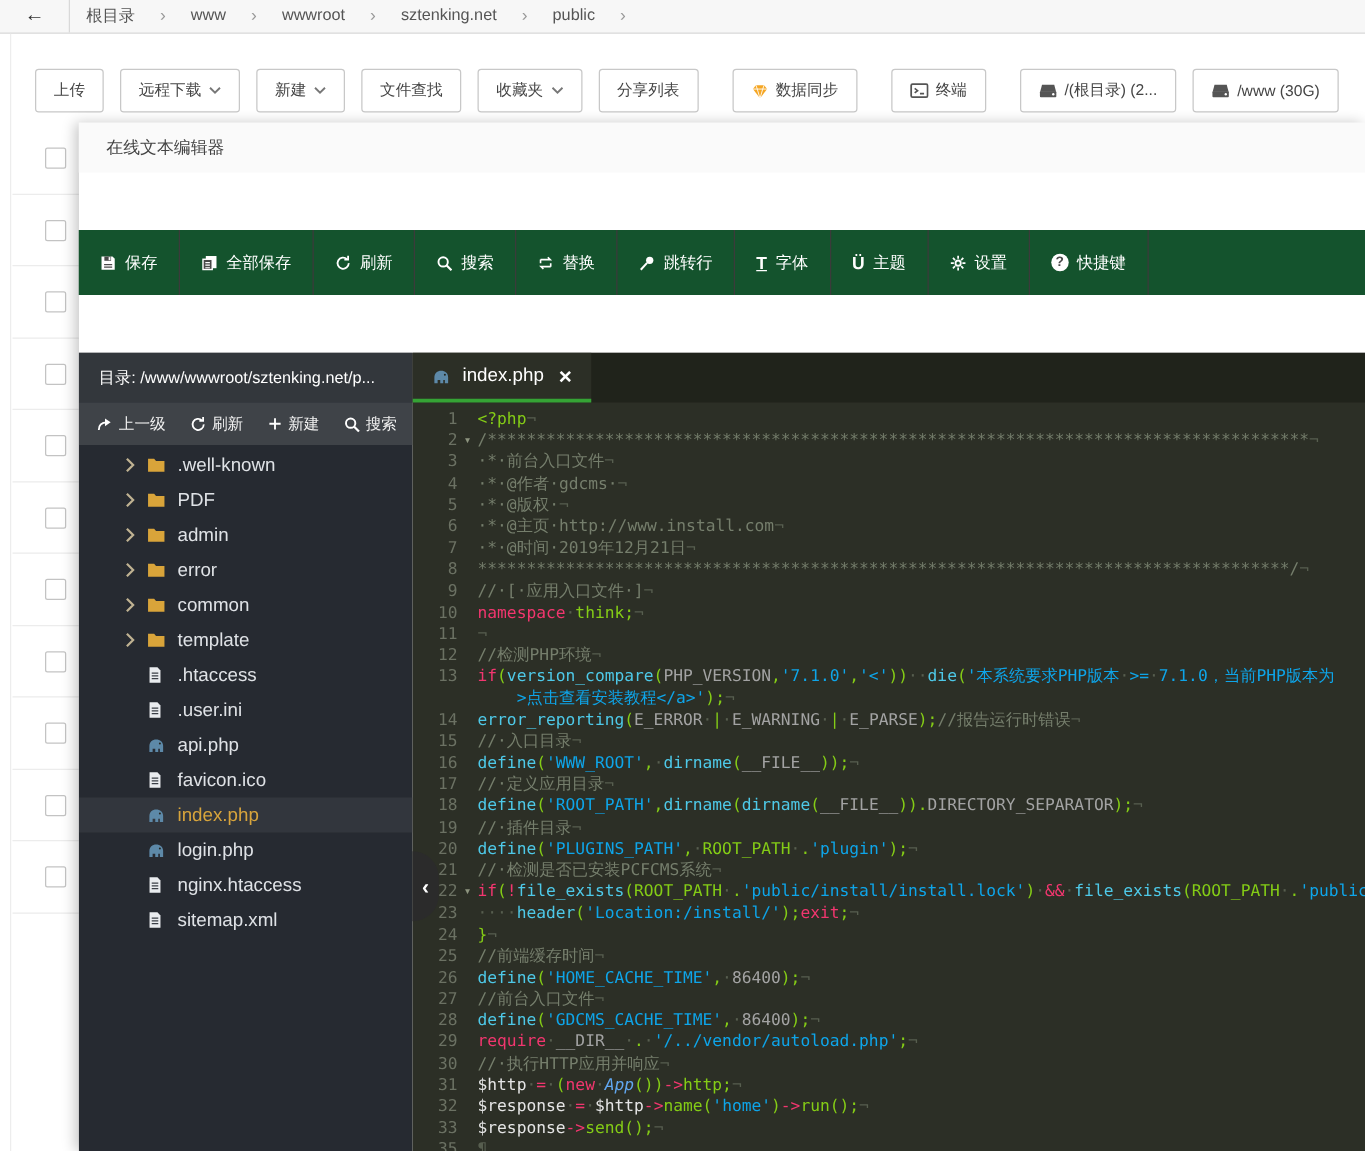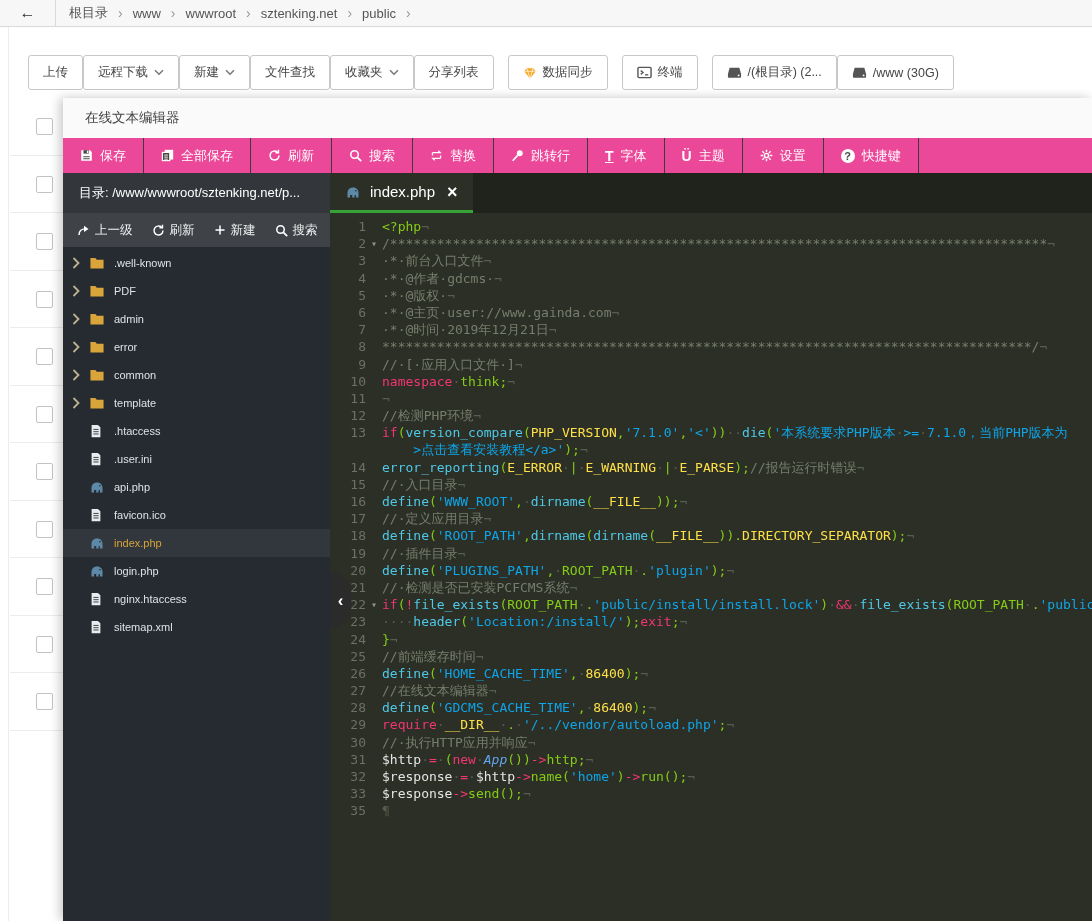--- a/index.html
+++ b/index.html
@@ -11,7 +11,7 @@
   .back-btn{background:none;border:none;width:56px;height:26px;display:flex;align-items:center;
             justify-content:center;cursor:pointer;border-right:1px solid #d9d9d9;}
   .uarrow{font-size:16px;color:#333;font-weight:bold;line-height:1;}
-  .crumbs{display:flex;align-items:center;gap:10px;padding-left:13px;font-size:13px;color:#555;}
+  .crumbs{display:flex;gap:20px;padding-left:13px;font-size:13px;color:#555;}
   .crumb{cursor:pointer;}
   .crumb-sep{color:#999;font-size:14px;}
   .vline{position:absolute;left:8px;top:27px;bottom:0;width:1px;background:#ededed;}

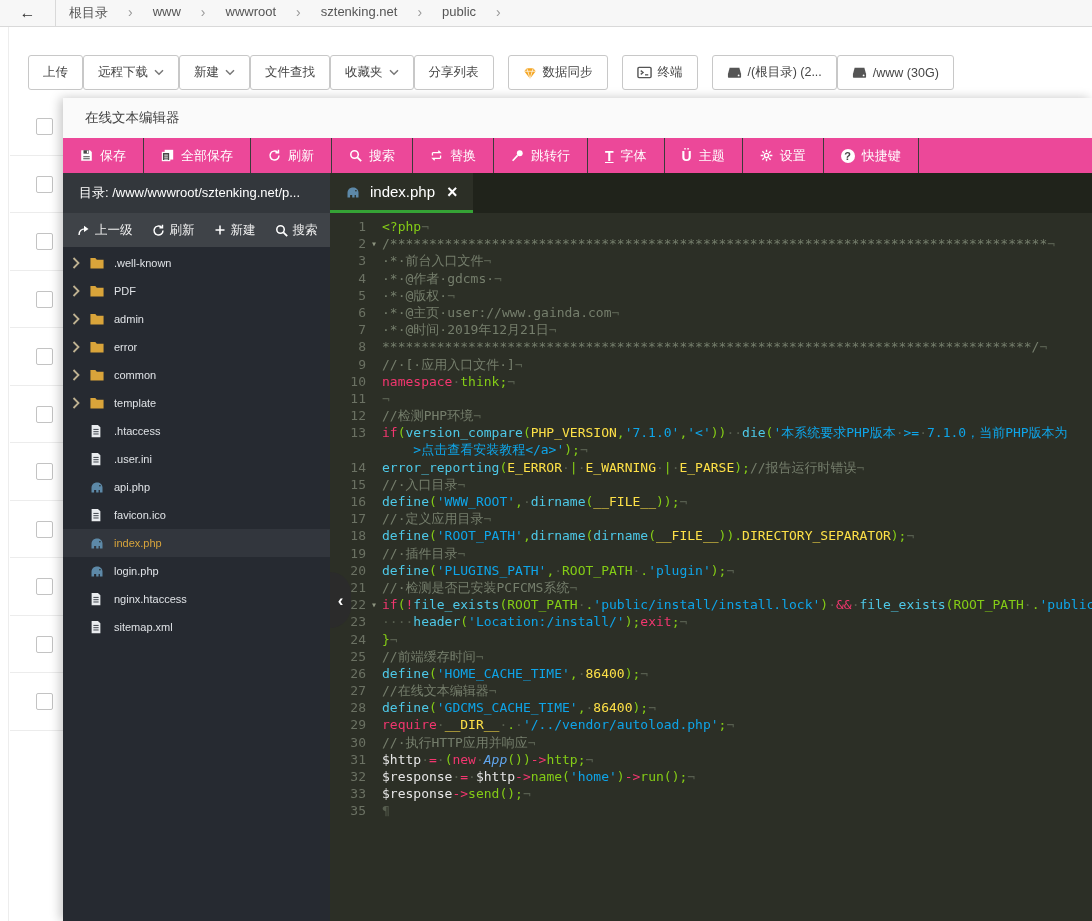--- a/index.html
+++ b/index.html
@@ -16,7 +16,7 @@
   .crumb-sep{color:#999;font-size:14px;}
   .vline{position:absolute;left:8px;top:27px;bottom:0;width:1px;background:#ededed;}
   
-  .toolbar{position:absolute;left:28px;top:55px;display:flex;align-items:center;gap:0;}
+  .toolbar{position:absolute;left:28px;top:55px;display:flex;align-items:center;gap:13px;}
   .tb-btn{display:flex;align-items:center;gap:6px;height:35px;padding:0 14px;background:#fff;
           border:1px solid #c8c8c8;border-radius:3px;font-size:12.5px;color:#454545;cursor:pointer;
           font-family:inherit;white-space:nowrap;}

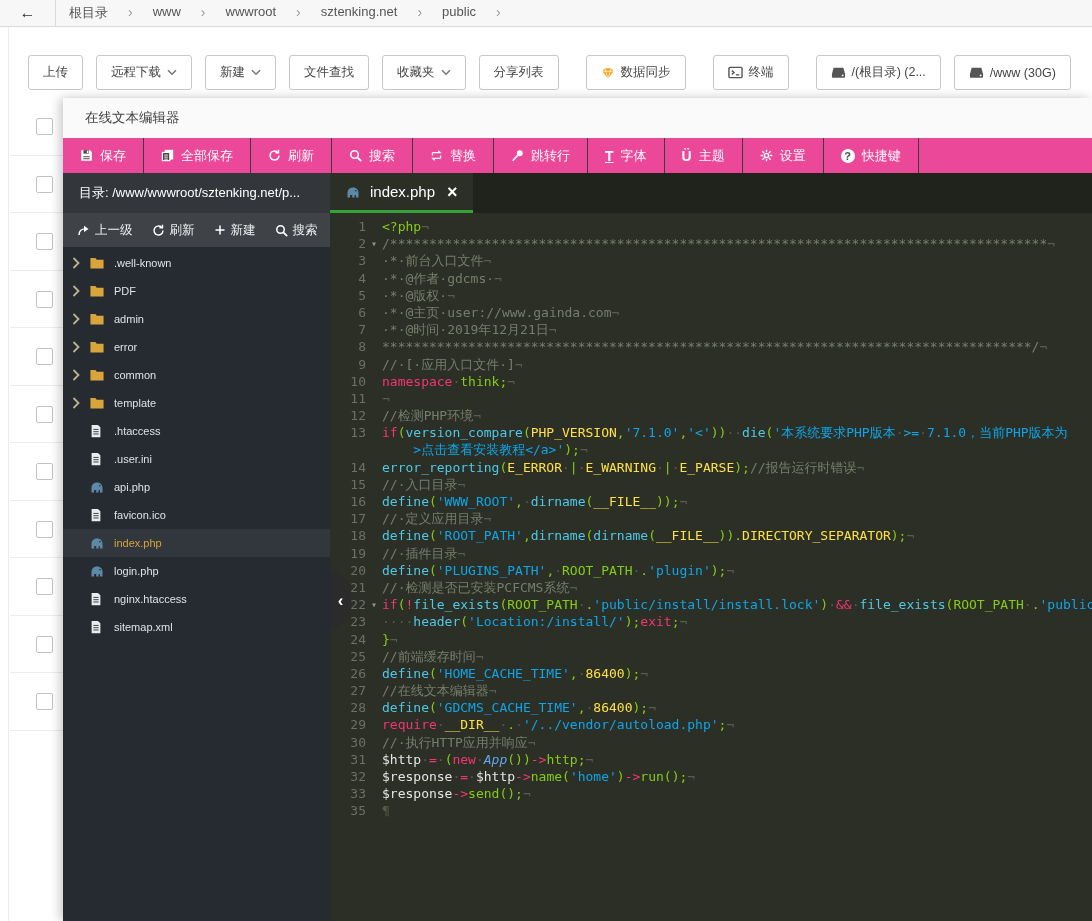--- a/index.html
+++ b/index.html
@@ -30,7 +30,7 @@
       margin-left:36px;cursor:pointer;}
   
   .editor{position:absolute;left:63px;top:98px;right:0;bottom:0;display:flex;flex-direction:column;
-          box-shadow:-3px 0 10px rgba(0,0,0,.22);}
+          box-shadow:-3px 0 10px rgba(0,0,0,.22);gap:46px;}
   .ed-header{height:40px;background:#fafafa;color:#444;font-size:13.5px;line-height:40px;
              padding-left:22px;flex:none;}
   .ed-toolbar{height:35px;background:#ec4899;display:flex;flex:none;}

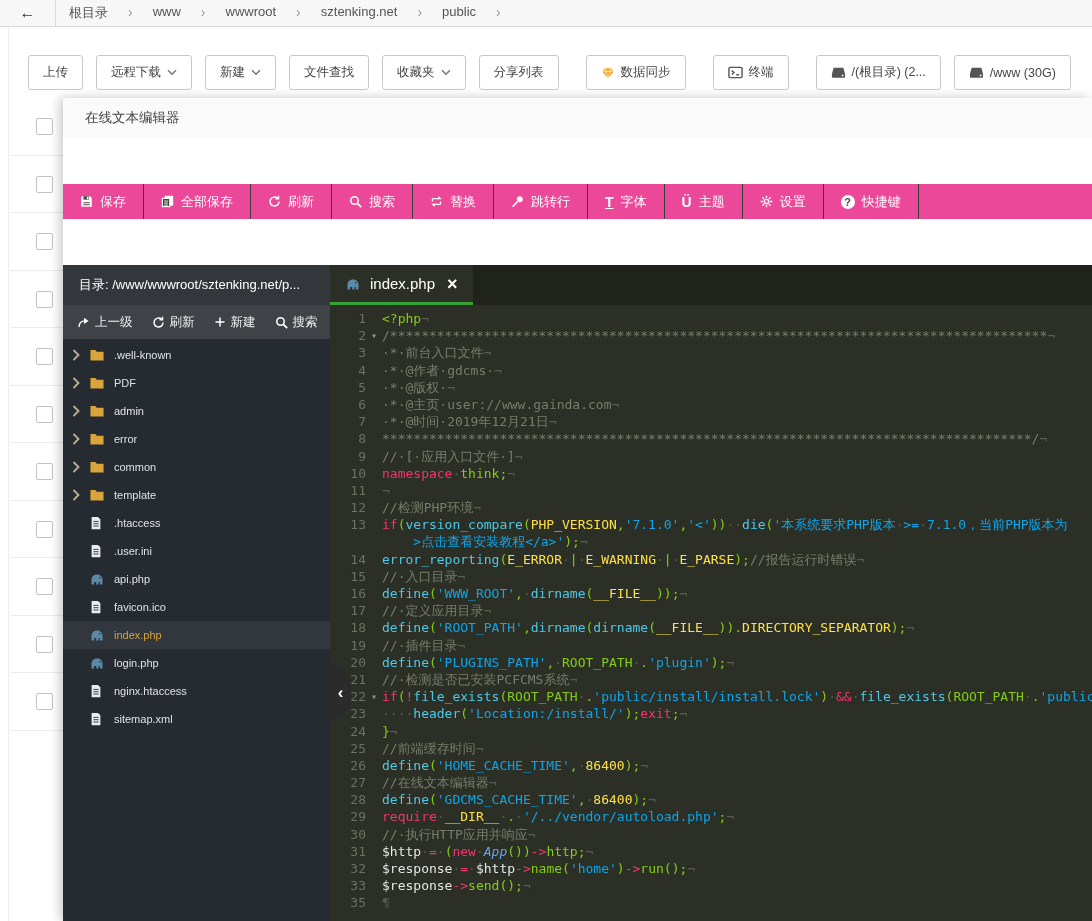--- a/index.html
+++ b/index.html
@@ -33,7 +33,7 @@
           box-shadow:-3px 0 10px rgba(0,0,0,.22);gap:46px;}
   .ed-header{height:40px;background:#fafafa;color:#444;font-size:13.5px;line-height:40px;
              padding-left:22px;flex:none;}
-  .ed-toolbar{height:35px;background:#ec4899;display:flex;flex:none;}
+  .ed-toolbar{height:52px;background:#14532d;display:flex;flex:none;}
   .ed-tb-item{display:flex;align-items:center;gap:7px;padding:0 17px;color:#fff;font-size:13px;
               border-right:1px solid #3b3b3b;cursor:pointer;}
   .txticon{color:#fff;font-weight:bold;font-size:14px;line-height:1;}

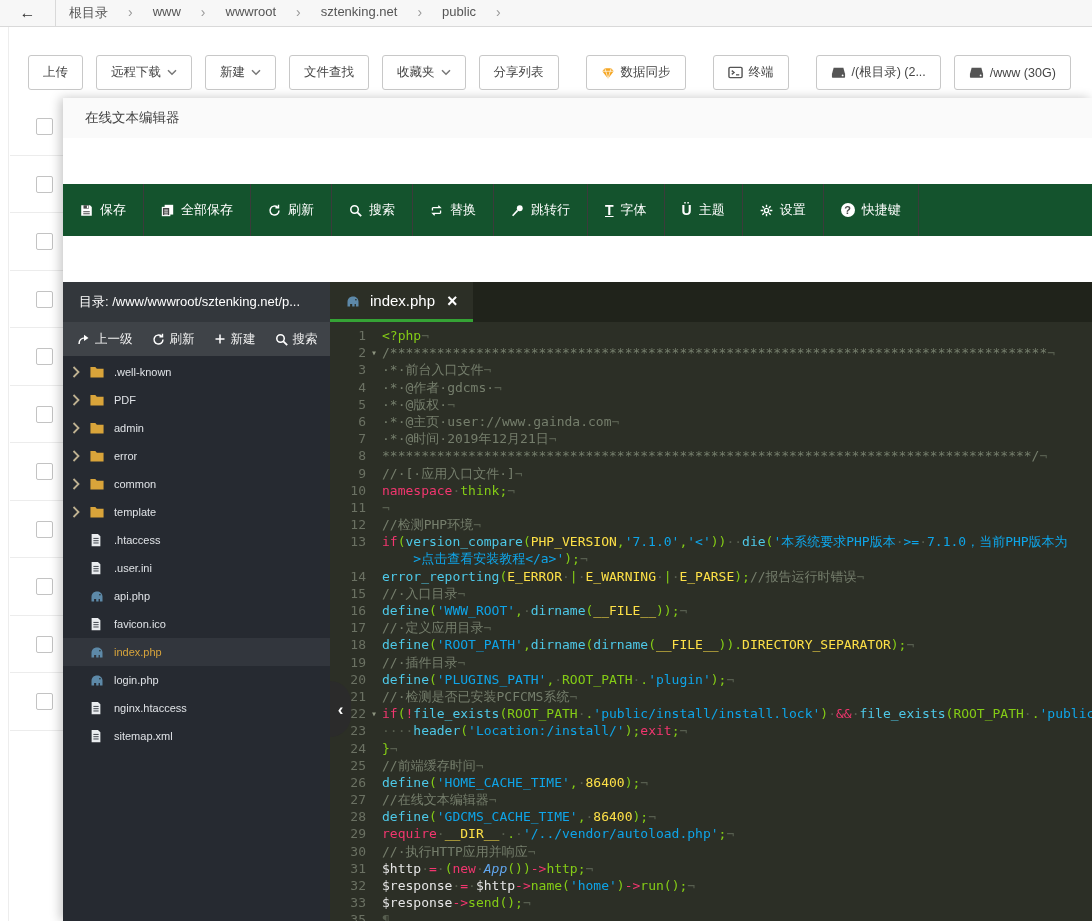--- a/index.html
+++ b/index.html
@@ -48,8 +48,8 @@
            padding-left:14px;}
   .action{display:flex;align-items:center;gap:5px;color:#f0f0f0;font-size:12.5px;cursor:pointer;}
   .tree{flex:1;overflow:hidden;padding-top:2px;}
-  .tree-item{height:28px;display:flex;align-items:center;padding-left:9px;color:#dfe2e6;
-             font-size:11px;cursor:pointer;}
+  .tree-item{height:28px;display:flex;align-items:center;padding-left:37px;color:#dfe2e6;
+             font-size:15px;cursor:pointer;}
   .tree-item .chev{width:17px;flex:none;display:flex;align-items:center;}
   .tree-item .ticon{width:16px;flex:none;margin-right:9px;display:flex;align-items:center;}
   .tree-item.sel{background:#32363d;color:#d7a43c;}

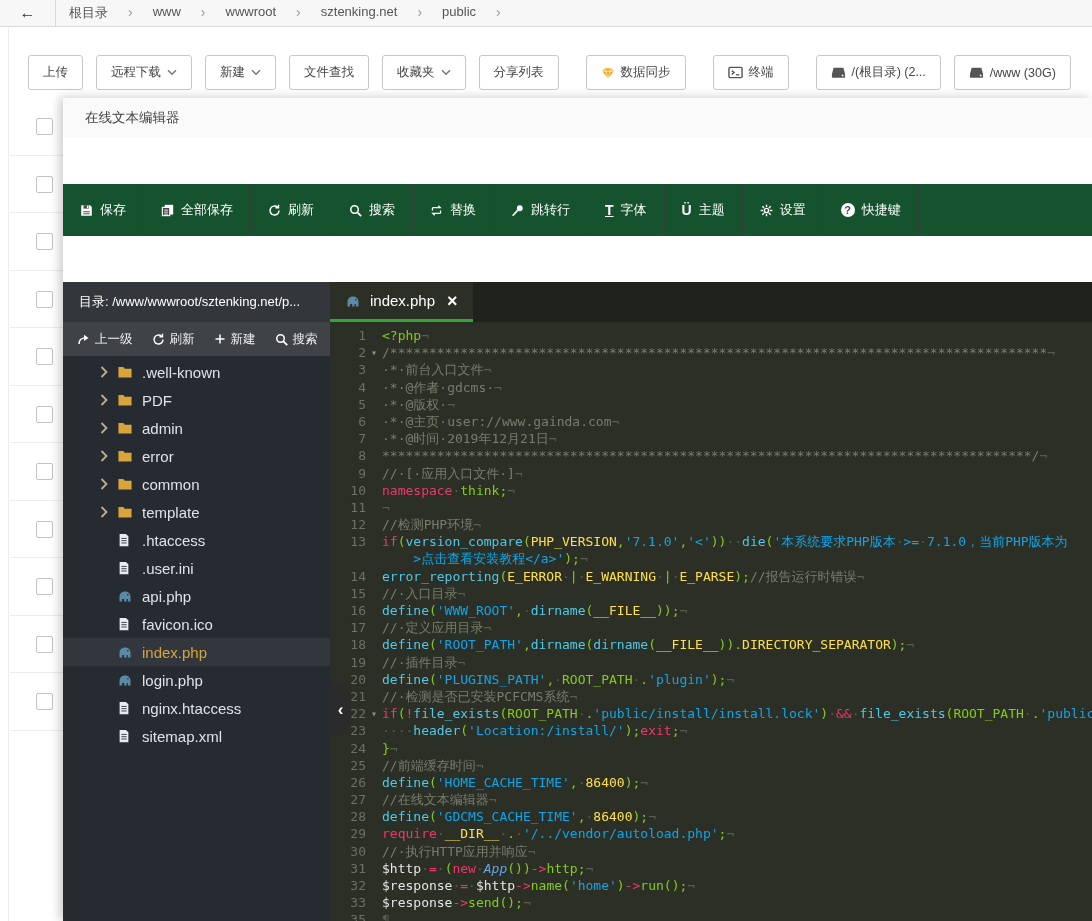--- a/index.html
+++ b/index.html
@@ -568,7 +568,7 @@
             <div class="code-row"><span class="ln">3</span><span class="fold"></span><span class="code-text"><span class="tk-c">·*·前台入口文件</span><span class="tk-d">¬</span></span></div>
             <div class="code-row"><span class="ln">4</span><span class="fold"></span><span class="code-text"><span class="tk-c">·*·@作者·gdcms·</span><span class="tk-d">¬</span></span></div>
             <div class="code-row"><span class="ln">5</span><span class="fold"></span><span class="code-text"><span class="tk-c">·*·@版权·</span><span class="tk-d">¬</span></span></div>
-            <div class="code-row"><span class="ln">6</span><span class="fold"></span><span class="code-text"><span class="tk-c">·*·@主页·user://www.gainda.com</span><span class="tk-d">¬</span></span></div>
+            <div class="code-row"><span class="ln">6</span><span class="fold"></span><span class="code-text"><span class="tk-c">·*·@主页·http://www.install.com</span><span class="tk-d">¬</span></span></div>
             <div class="code-row"><span class="ln">7</span><span class="fold"></span><span class="code-text"><span class="tk-c">·*·@时间·2019年12月21日</span><span class="tk-d">¬</span></span></div>
             <div class="code-row"><span class="ln">8</span><span class="fold"></span><span class="code-text"><span class="tk-c">***********************************************************************************/</span><span class="tk-d">¬</span></span></div>
             <div class="code-row"><span class="ln">9</span><span class="fold"></span><span class="code-text"><span class="tk-c">//·[·应用入口文件·]</span><span class="tk-d">¬</span></span></div>

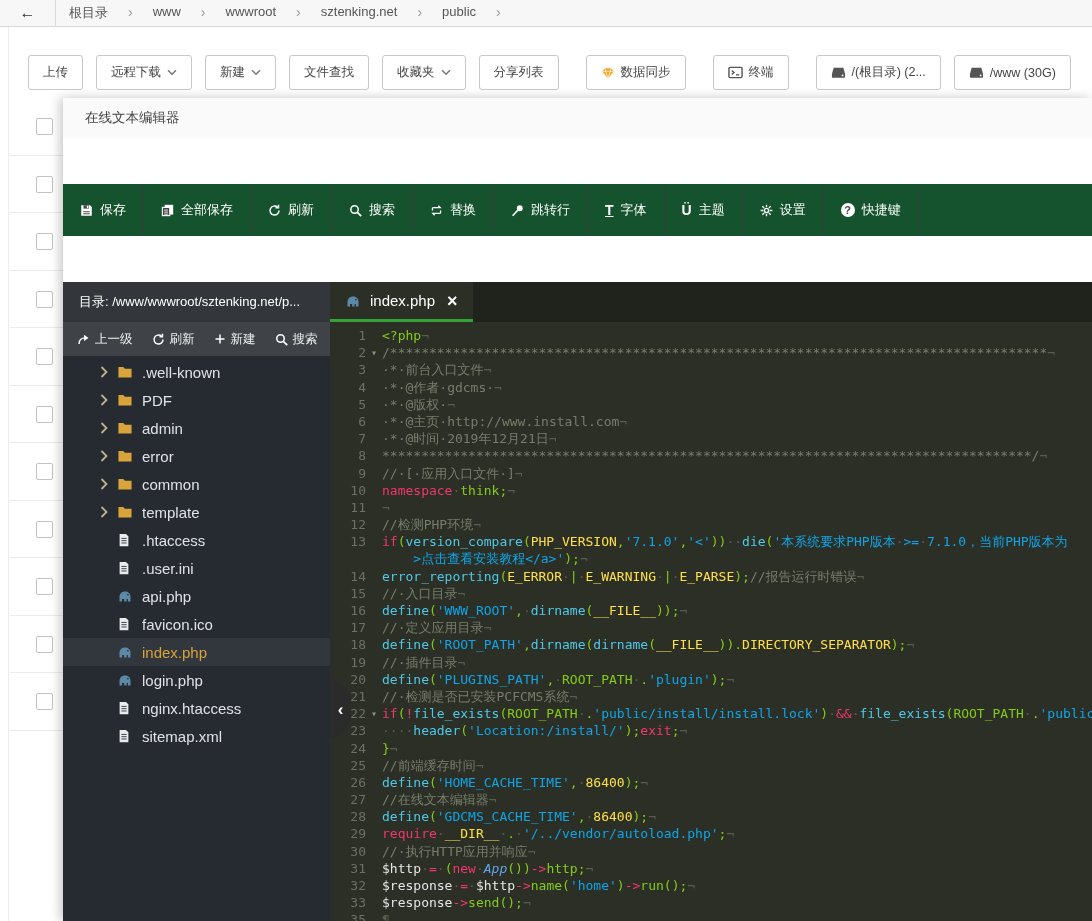--- a/index.html
+++ b/index.html
@@ -66,7 +66,7 @@
   .fold{width:16px;flex:none;text-align:center;color:#8d947f;font-size:10px;}
   .code-text{flex:1;overflow:hidden;}
   .tk-w{color:#84cc16}.tk-c{color:#757e6c}.tk-k{color:#f2366f}.tk-f{color:#4ec9e8}
-  .tk-s{color:#0ea5e9}.tk-n{color:#fde047}.tk-v{color:#e5e5e5}
+  .tk-s{color:#0ea5e9}.tk-n{color:#a3a3a3}.tk-v{color:#e5e5e5}
   .tk-cl{color:#61a7f0;font-style:italic}.tk-d{color:#575e4f}
   
   .collapse{position:absolute;left:267px;top:399px;width:21px;height:56px;background:#2b2b2b;

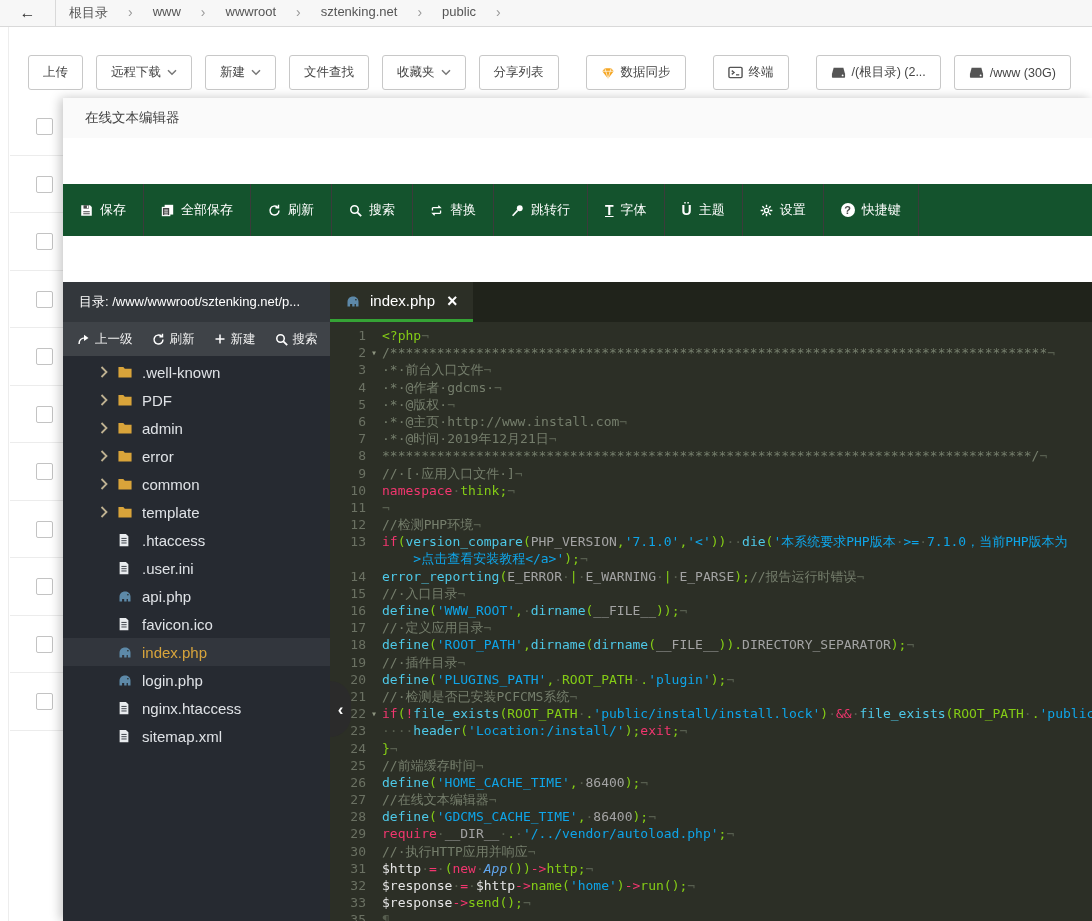--- a/index.html
+++ b/index.html
@@ -590,7 +590,7 @@
             <div class="code-row"><span class="ln">24</span><span class="fold"></span><span class="code-text"><span class="tk-w">}</span><span class="tk-d">¬</span></span></div>
             <div class="code-row"><span class="ln">25</span><span class="fold"></span><span class="code-text"><span class="tk-c">//前端缓存时间</span><span class="tk-d">¬</span></span></div>
             <div class="code-row"><span class="ln">26</span><span class="fold"></span><span class="code-text"><span class="tk-f">define</span><span class="tk-w">(</span><span class="tk-s">'HOME_CACHE_TIME'</span><span class="tk-w">,</span><span class="tk-d">·</span><span class="tk-n">86400</span><span class="tk-w">);</span><span class="tk-d">¬</span></span></div>
-            <div class="code-row"><span class="ln">27</span><span class="fold"></span><span class="code-text"><span class="tk-c">//在线文本编辑器</span><span class="tk-d">¬</span></span></div>
+            <div class="code-row"><span class="ln">27</span><span class="fold"></span><span class="code-text"><span class="tk-c">//前台入口文件</span><span class="tk-d">¬</span></span></div>
             <div class="code-row"><span class="ln">28</span><span class="fold"></span><span class="code-text"><span class="tk-f">define</span><span class="tk-w">(</span><span class="tk-s">'GDCMS_CACHE_TIME'</span><span class="tk-w">,</span><span class="tk-d">·</span><span class="tk-n">86400</span><span class="tk-w">);</span><span class="tk-d">¬</span></span></div>
             <div class="code-row"><span class="ln">29</span><span class="fold"></span><span class="code-text"><span class="tk-k">require</span><span class="tk-d">·</span><span class="tk-n">__DIR__</span><span class="tk-d">·</span><span class="tk-w">.</span><span class="tk-d">·</span><span class="tk-s">'/../vendor/autoload.php'</span><span class="tk-w">;</span><span class="tk-d">¬</span></span></div>
             <div class="code-row"><span class="ln">30</span><span class="fold"></span><span class="code-text"><span class="tk-c">//·执行HTTP应用并响应</span><span class="tk-d">¬</span></span></div>

